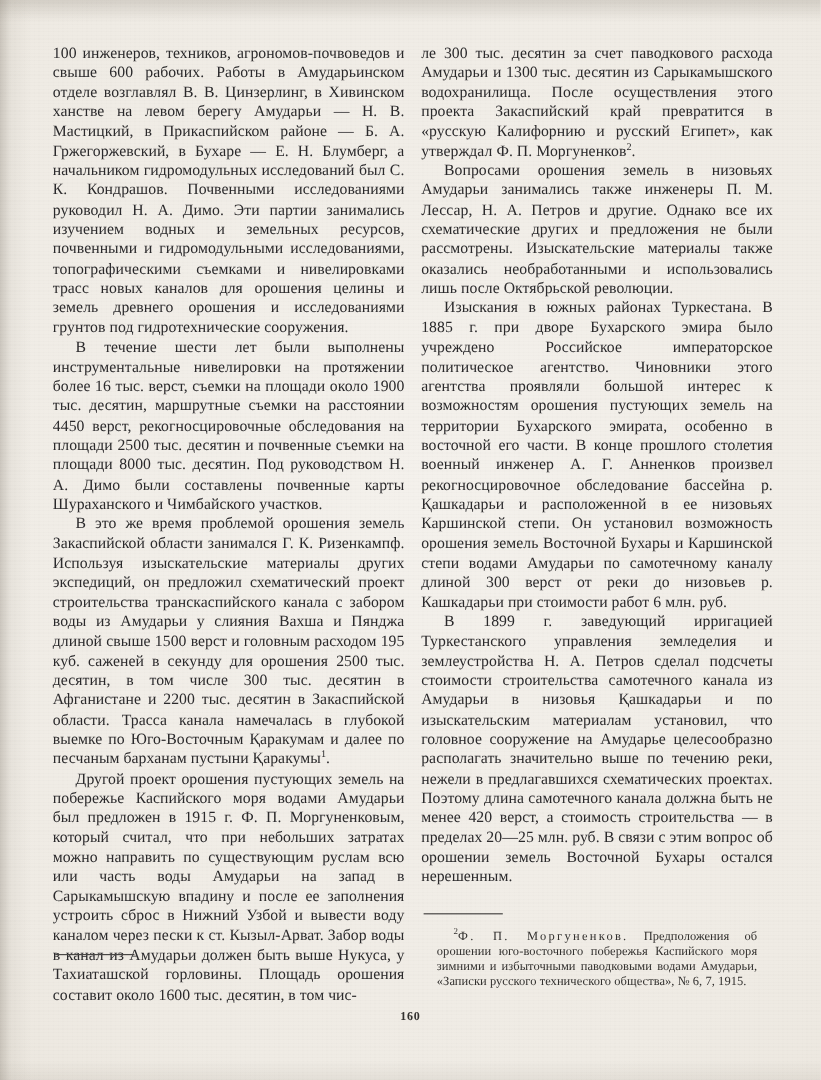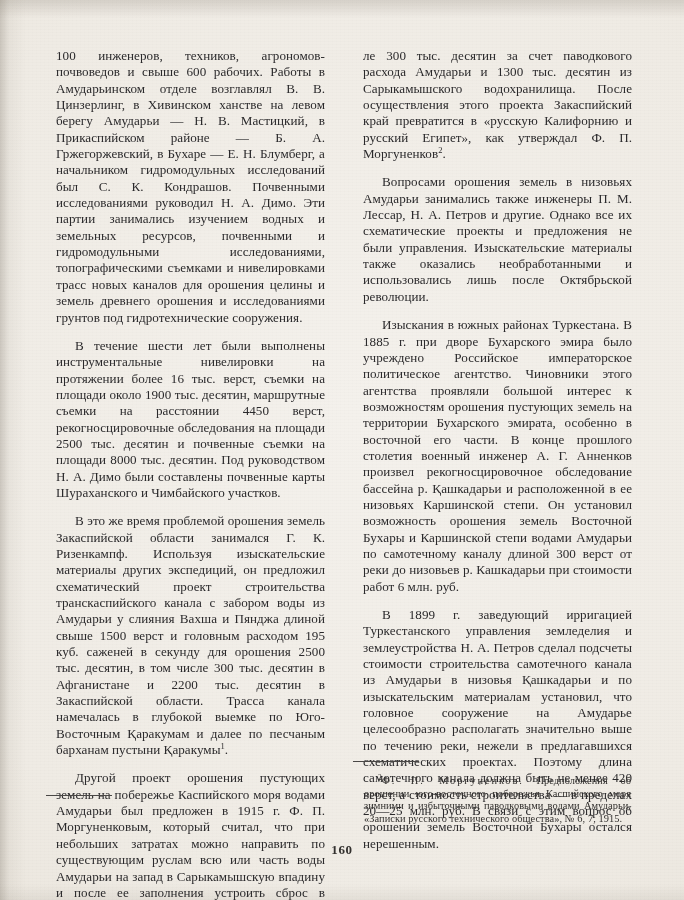--- a/index.html
+++ b/index.html
@@ -56,7 +56,7 @@
   }
 
   p {
-    margin: 12px;
+    margin: 0;
     text-align: justify;
     text-justify: inter-word;
     font-size: 13.1px;

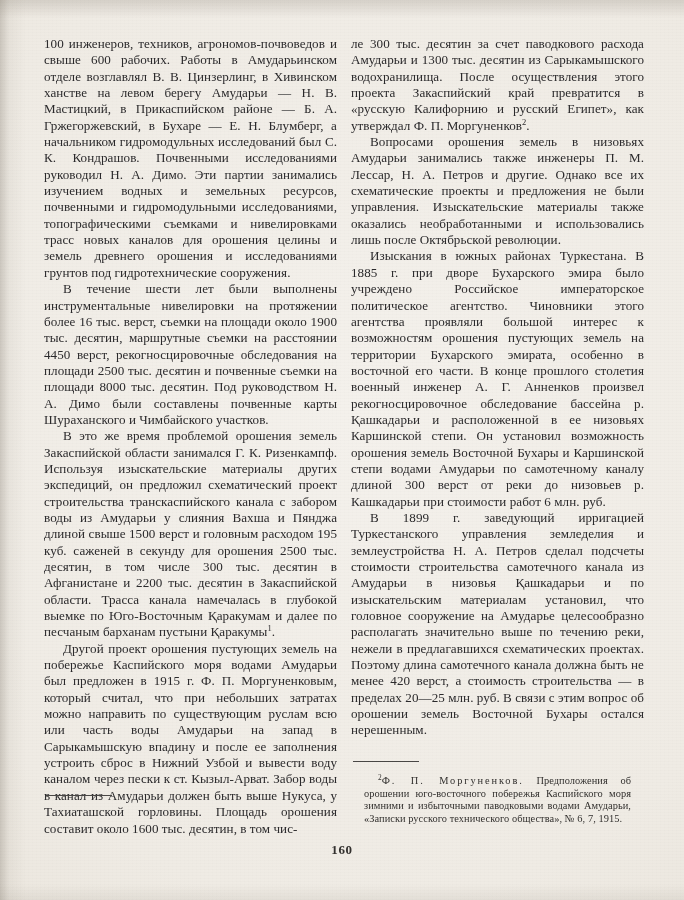--- a/index.html
+++ b/index.html
@@ -136,7 +136,7 @@
 
       <div class="col">
         <p class="cont"><span>ле 300 тыс. десятин за счет паводкового расхода Амударьи и 1300 тыс. десятин из Сарыкамышского водохранилища. После осуществления этого проекта Закаспийский край превратится в «русскую Калифорнию и русский Египет», как утверждал Ф. П. Моргуненков</span><sup>2</sup>.</p>
-        <p>Вопросами орошения земель в низовьях Амударьи занимались также инженеры П. М. Лессар, Н. А. Петров и другие. Однако все их схематические проекты и предложения не были управления. Изыскательские материалы также оказались необработанными и использовались лишь после Октябрьской революции.</p>
+        <p>Вопросами орошения земель в низовьях Амударьи занимались также инженеры П. М. Лессар, Н. А. Петров и другие. Однако все их схематические других и предложения не были рассмотрены. Изыскательские материалы также оказались необработанными и использовались лишь после Октябрьской революции.</p>
         <p><span class="runin">Изыскания в южных районах Туркестана.</span><span> В 1885 г. при дворе Бухарского эмира было учреждено Российское императорское политическое агентство. Чиновники этого агентства проявляли большой интерес к возможностям орошения пустующих земель на территории Бухарского эмирата, особенно в восточной его части. В конце прошлого столетия военный инженер А. Г. Анненков произвел рекогносцировочное обследование бассейна р. Қашкадарьи и расположенной в ее низовьях Каршинской степи. Он установил возможность орошения земель Восточной Бухары и Каршинской степи водами Амударьи по самотечному каналу длиной 300 верст от реки до низовьев р. Кашкадарьи при стоимости работ 6 млн. руб.</span></p>
         <p>В 1899 г. заведующий ирригацией Туркестанского управления земледелия и землеустройства Н. А. Петров сделал подсчеты стоимости строительства самотечного канала из Амударьи в низовья Қашкадарьи и по изыскательским материалам установил, что головное сооружение на Амударье целесообразно располагать значительно выше по течению реки, нежели в предлагавшихся схематических проектах. Поэтому длина самотечного канала должна быть не менее 420 верст, а стоимость строительства — в пределах 20—25 млн. руб. В связи с этим вопрос об орошении земель Восточной Бухары остался нерешенным.</p>
       </div>

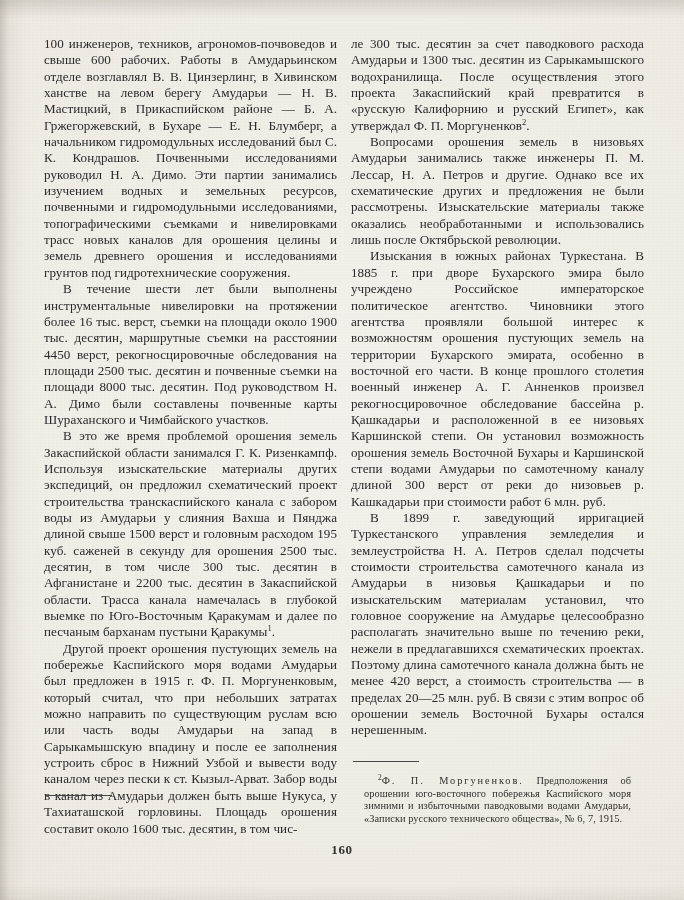--- a/index.html
+++ b/index.html
@@ -113,7 +113,7 @@
     top: 842px;
     width: 684px;
     text-align: center;
-    font-size: 13px;
+    font-size: 10px;
     font-weight: bold;
     color: #33312f;
     letter-spacing: 0.6px;

